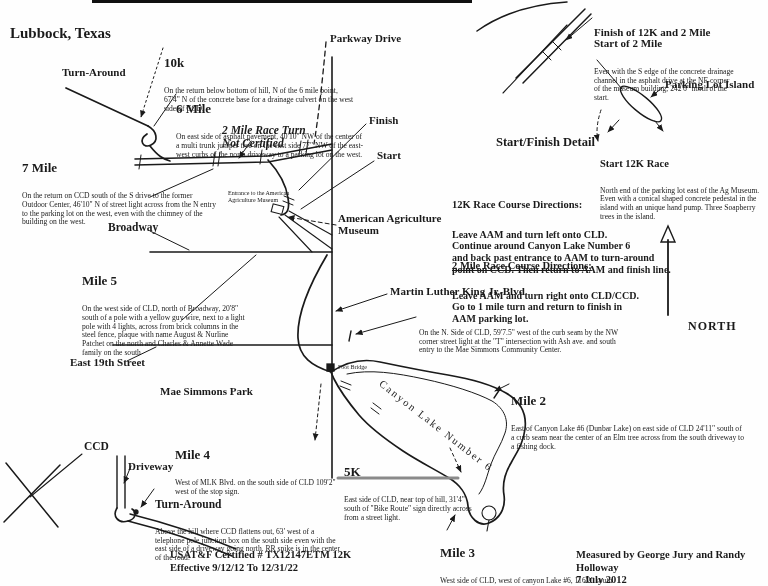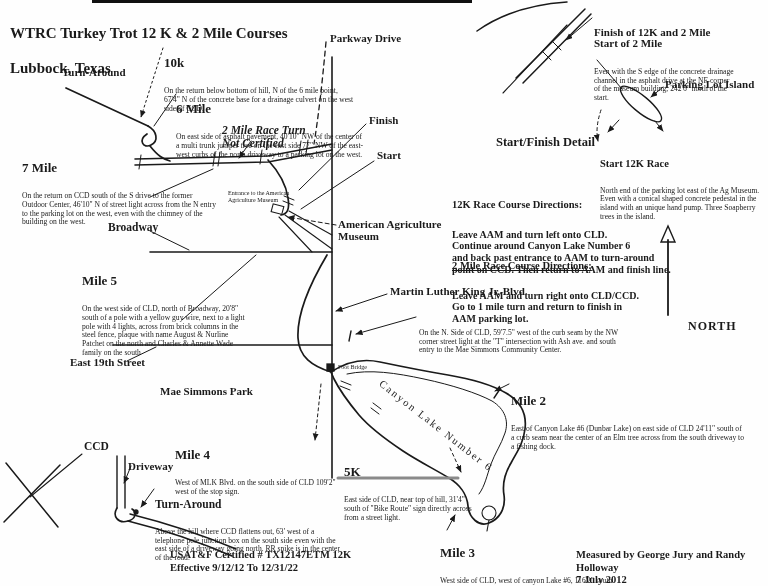--- a/index.html
+++ b/index.html
@@ -119,7 +119,6 @@
   </svg>
 
   <div class="lbl title" style="left:10px;top:8px;">
-    <div>WTRC Turkey Trot 12 K &amp; 2 Mile Courses</div>
     <div>Lubbock, Texas</div>
   </div>
 

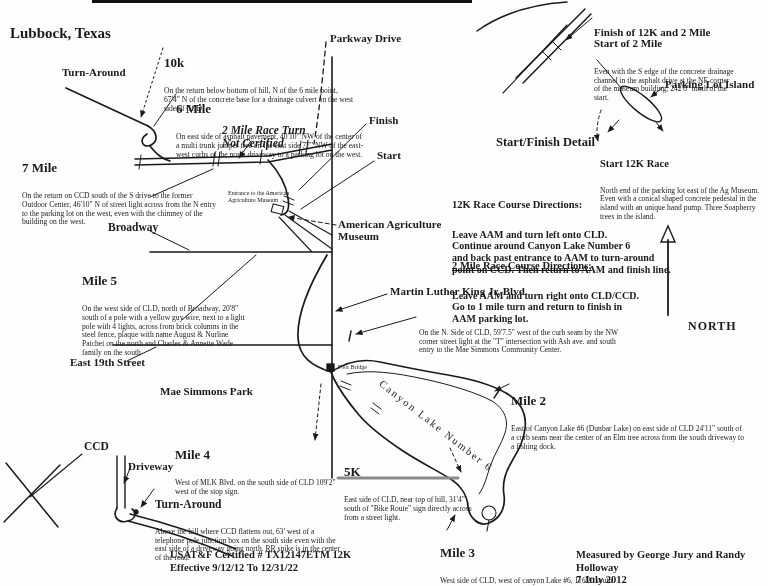--- a/index.html
+++ b/index.html
@@ -173,7 +173,7 @@
   <div class="lbl road" style="left:377px;top:149px;">Start</div>
 
   <div class="lbl tiny" style="left:228px;top:190px;width:64px;">Entrance to the American Agriculture Museum</div>
-  <div class="lbl road" style="left:338px;top:218px;width:115px;">American Agriculture Museum</div>
+  <div class="lbl road" style="left:338px;top:212px;width:115px;">American Agriculture Museum</div>
   <div class="lbl road" style="left:390px;top:285px;">Martin Luther King Jr. Blvd</div>
 
   <div class="lbl" style="left:419px;top:311px;width:200px;">

